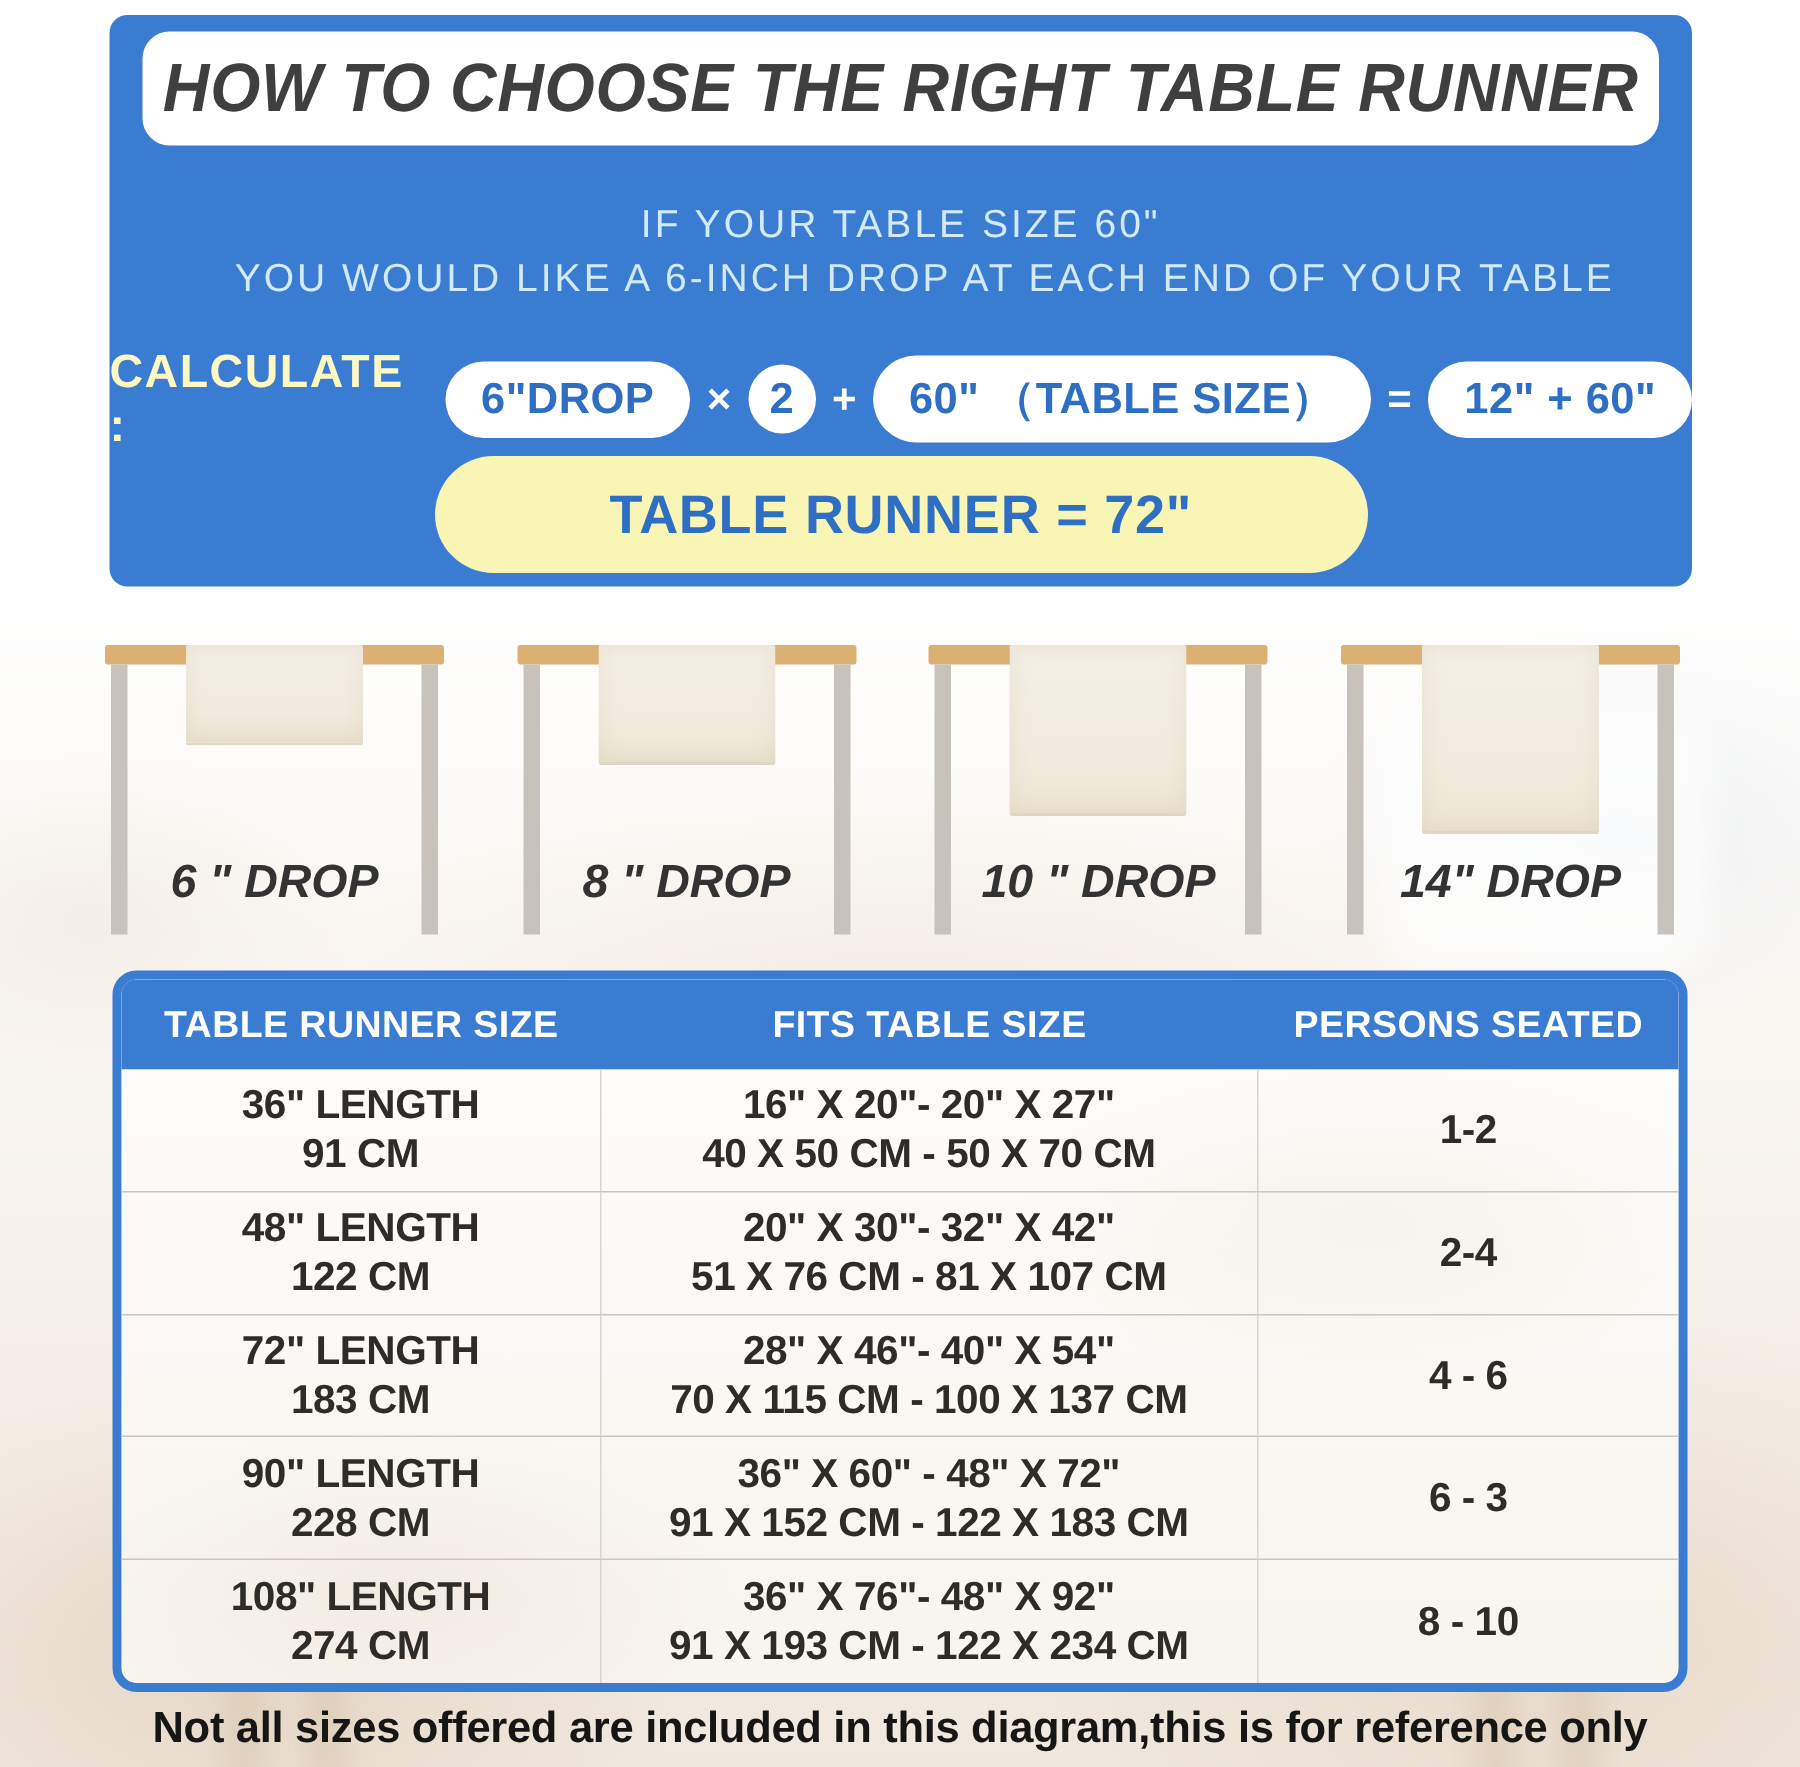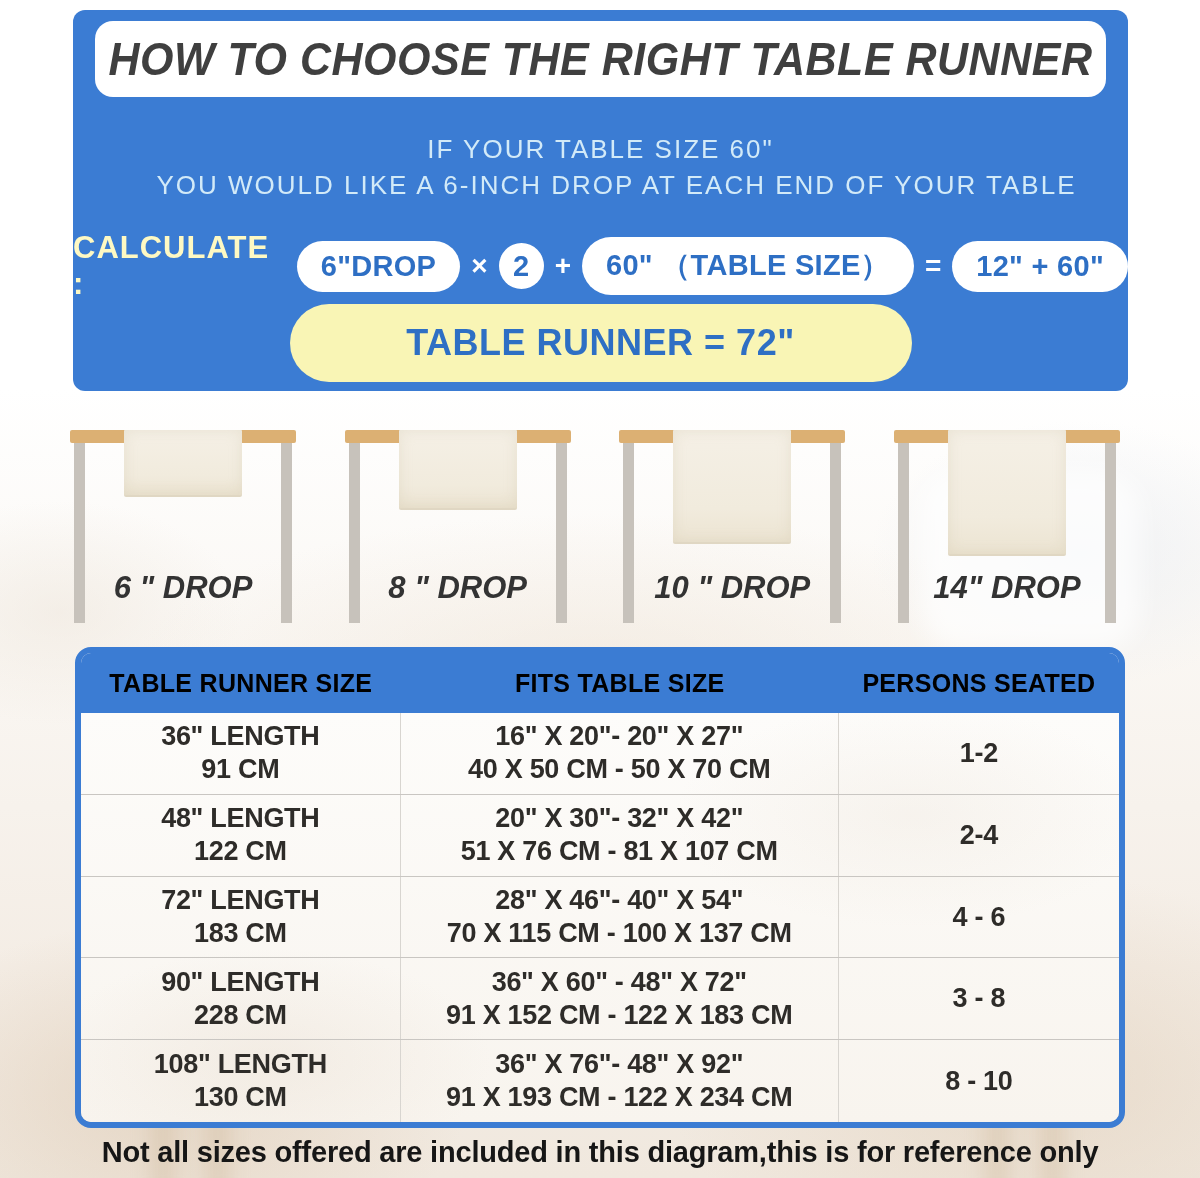--- a/index.html
+++ b/index.html
@@ -97,7 +97,7 @@
     grid-template-columns:30.8% 42.2% 27%;align-items:center;
   }
   .col-header{
-    text-align:center;color:#000000;font-weight:bold;font-size:25px;letter-spacing:.3px;
+    text-align:center;color:#ffffff;font-weight:bold;font-size:25px;letter-spacing:.3px;
   }
   .size-chart-body{
     height:409px;display:grid;grid-template-rows:repeat(5,1fr);

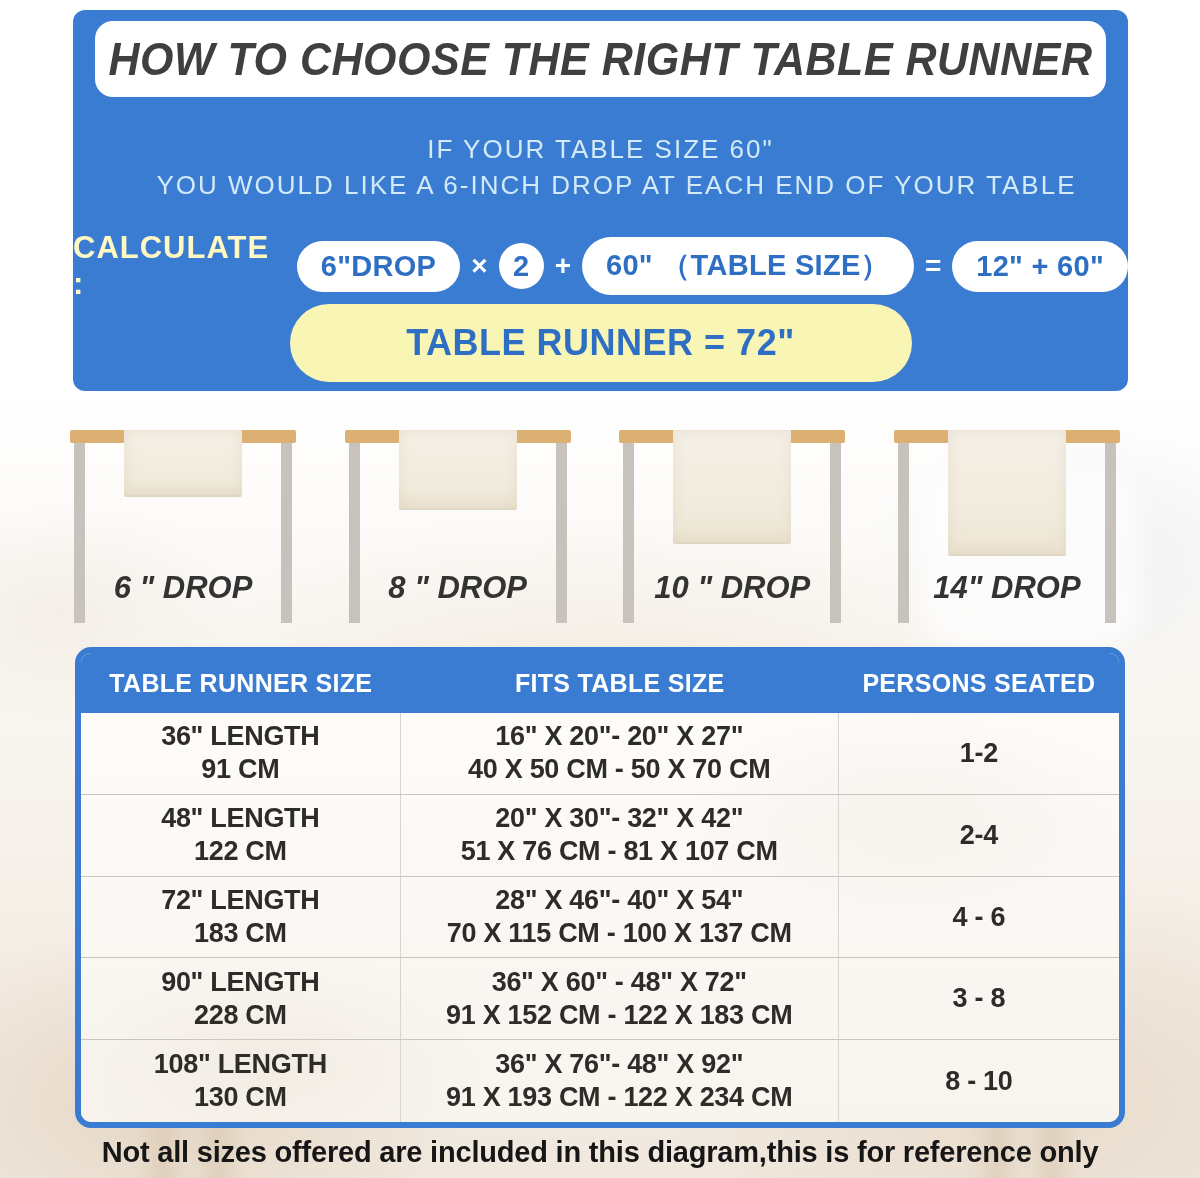--- a/index.html
+++ b/index.html
@@ -238,7 +238,7 @@
           <span>36" X 60" - 48" X 72"</span>
           <span>91 X 152 CM - 122 X 183 CM</span>
         </div>
-        <div class="cell">3 - 8</div>
+        <div class="cell">6 - 3</div>
       </div>
 
       <div class="chart-row">

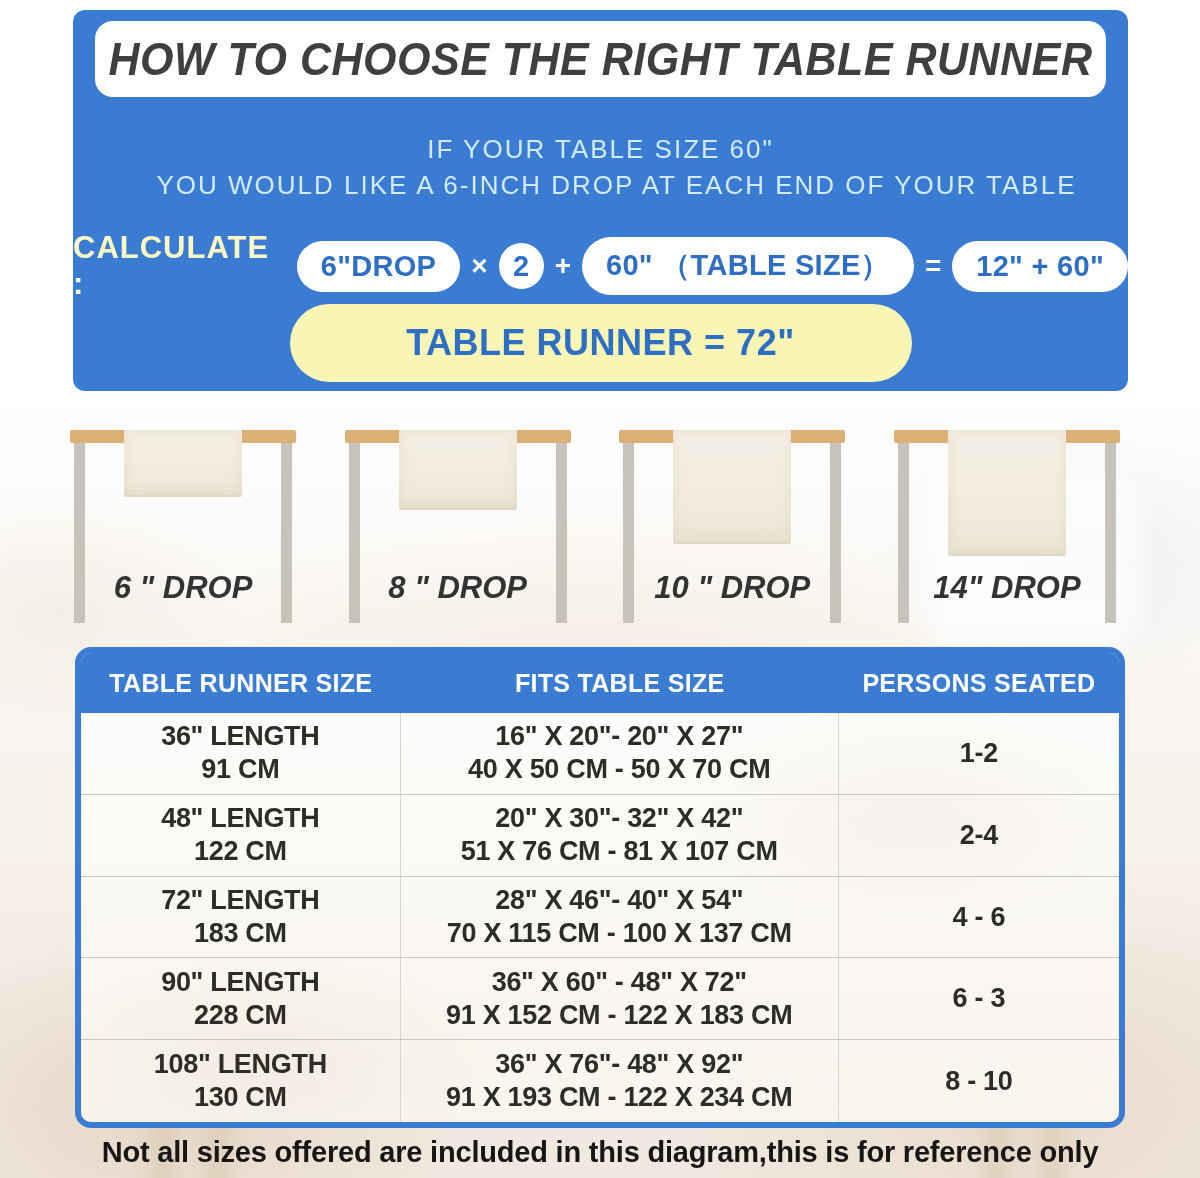--- a/index.html
+++ b/index.html
@@ -244,7 +244,7 @@
       <div class="chart-row">
         <div class="cell cell-sep">
           <span>108" LENGTH</span>
-          <span>130 CM</span>
+          <span>274 CM</span>
         </div>
         <div class="cell cell-sep">
           <span>36" X 76"- 48" X 92"</span>

